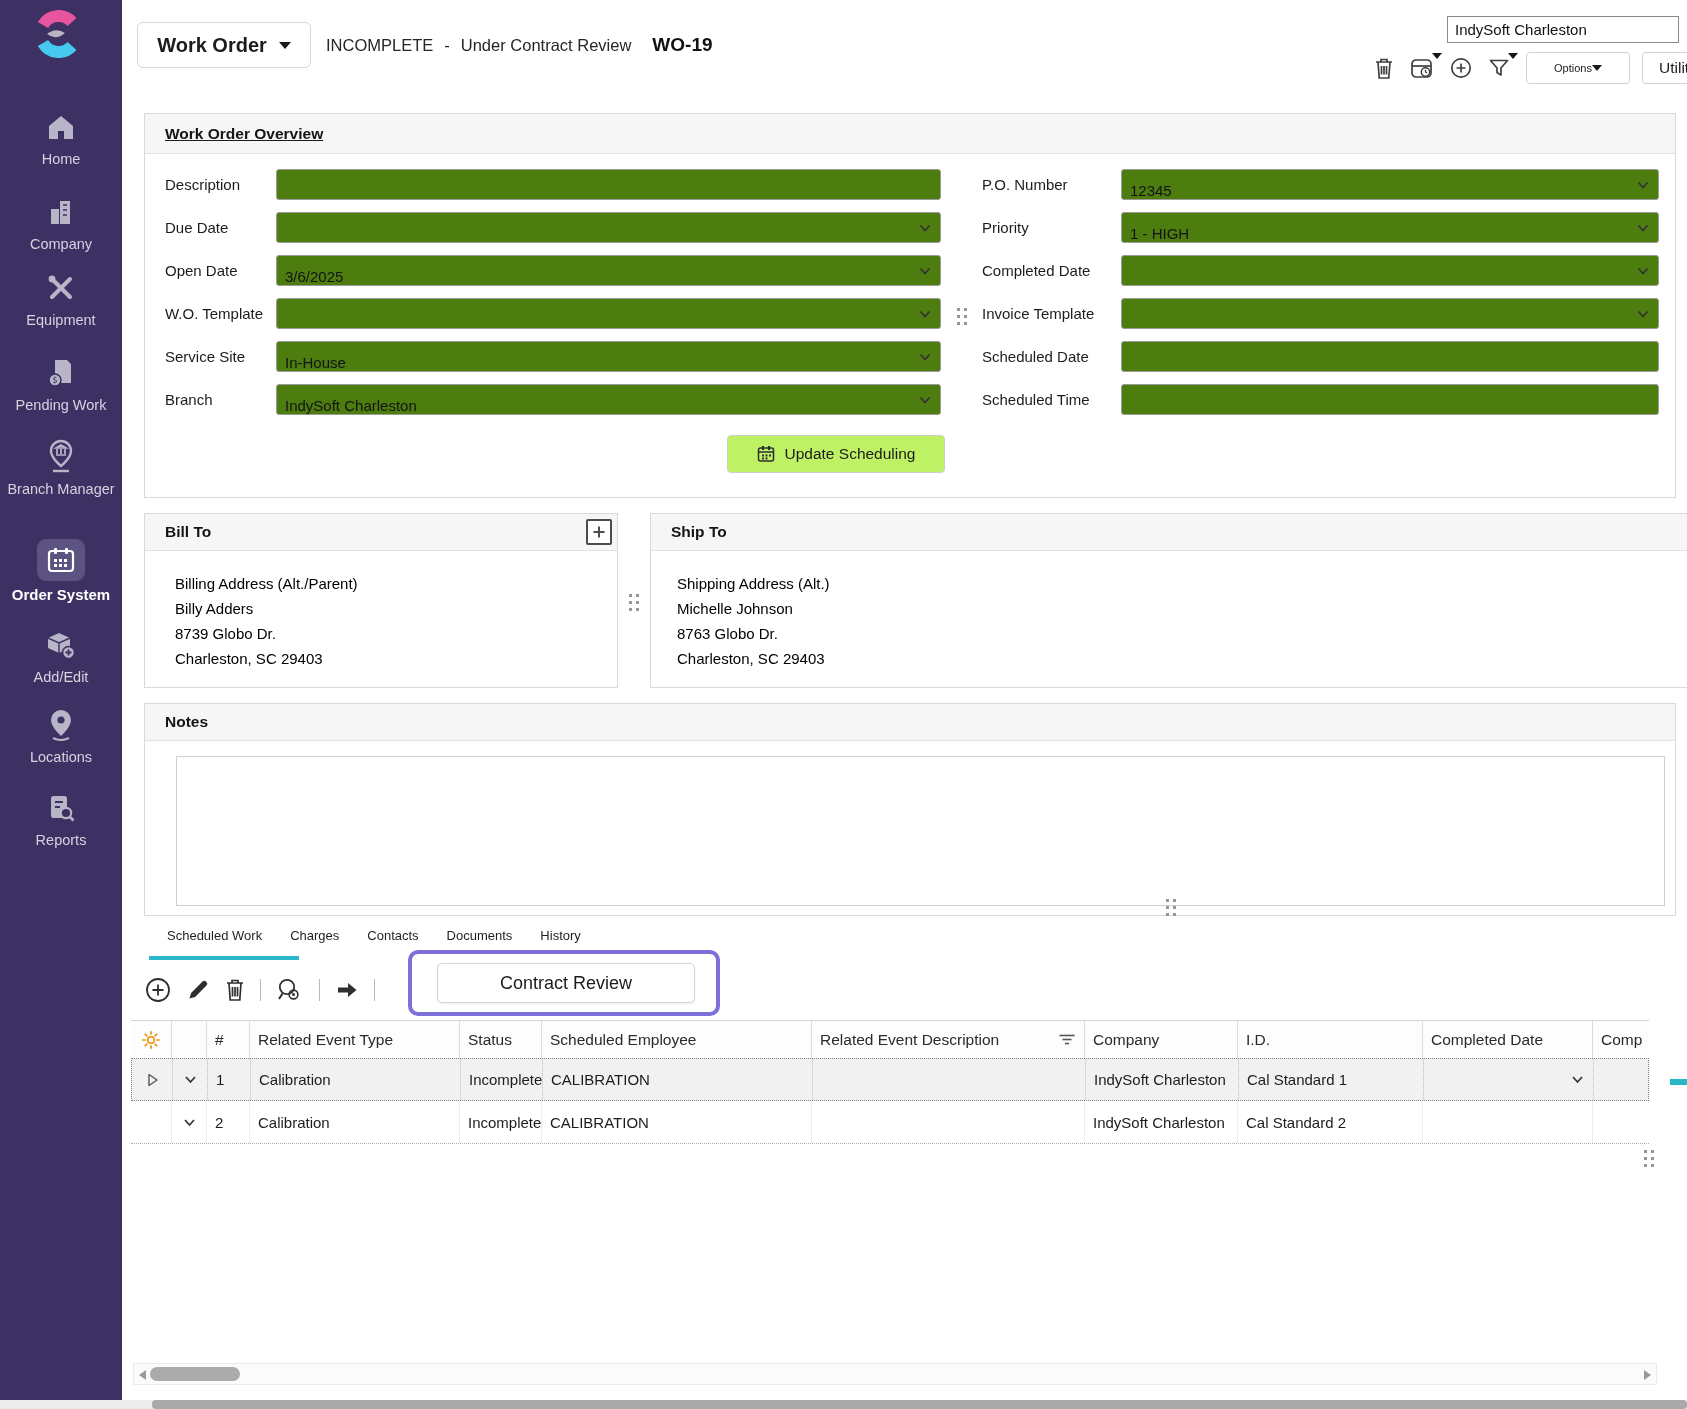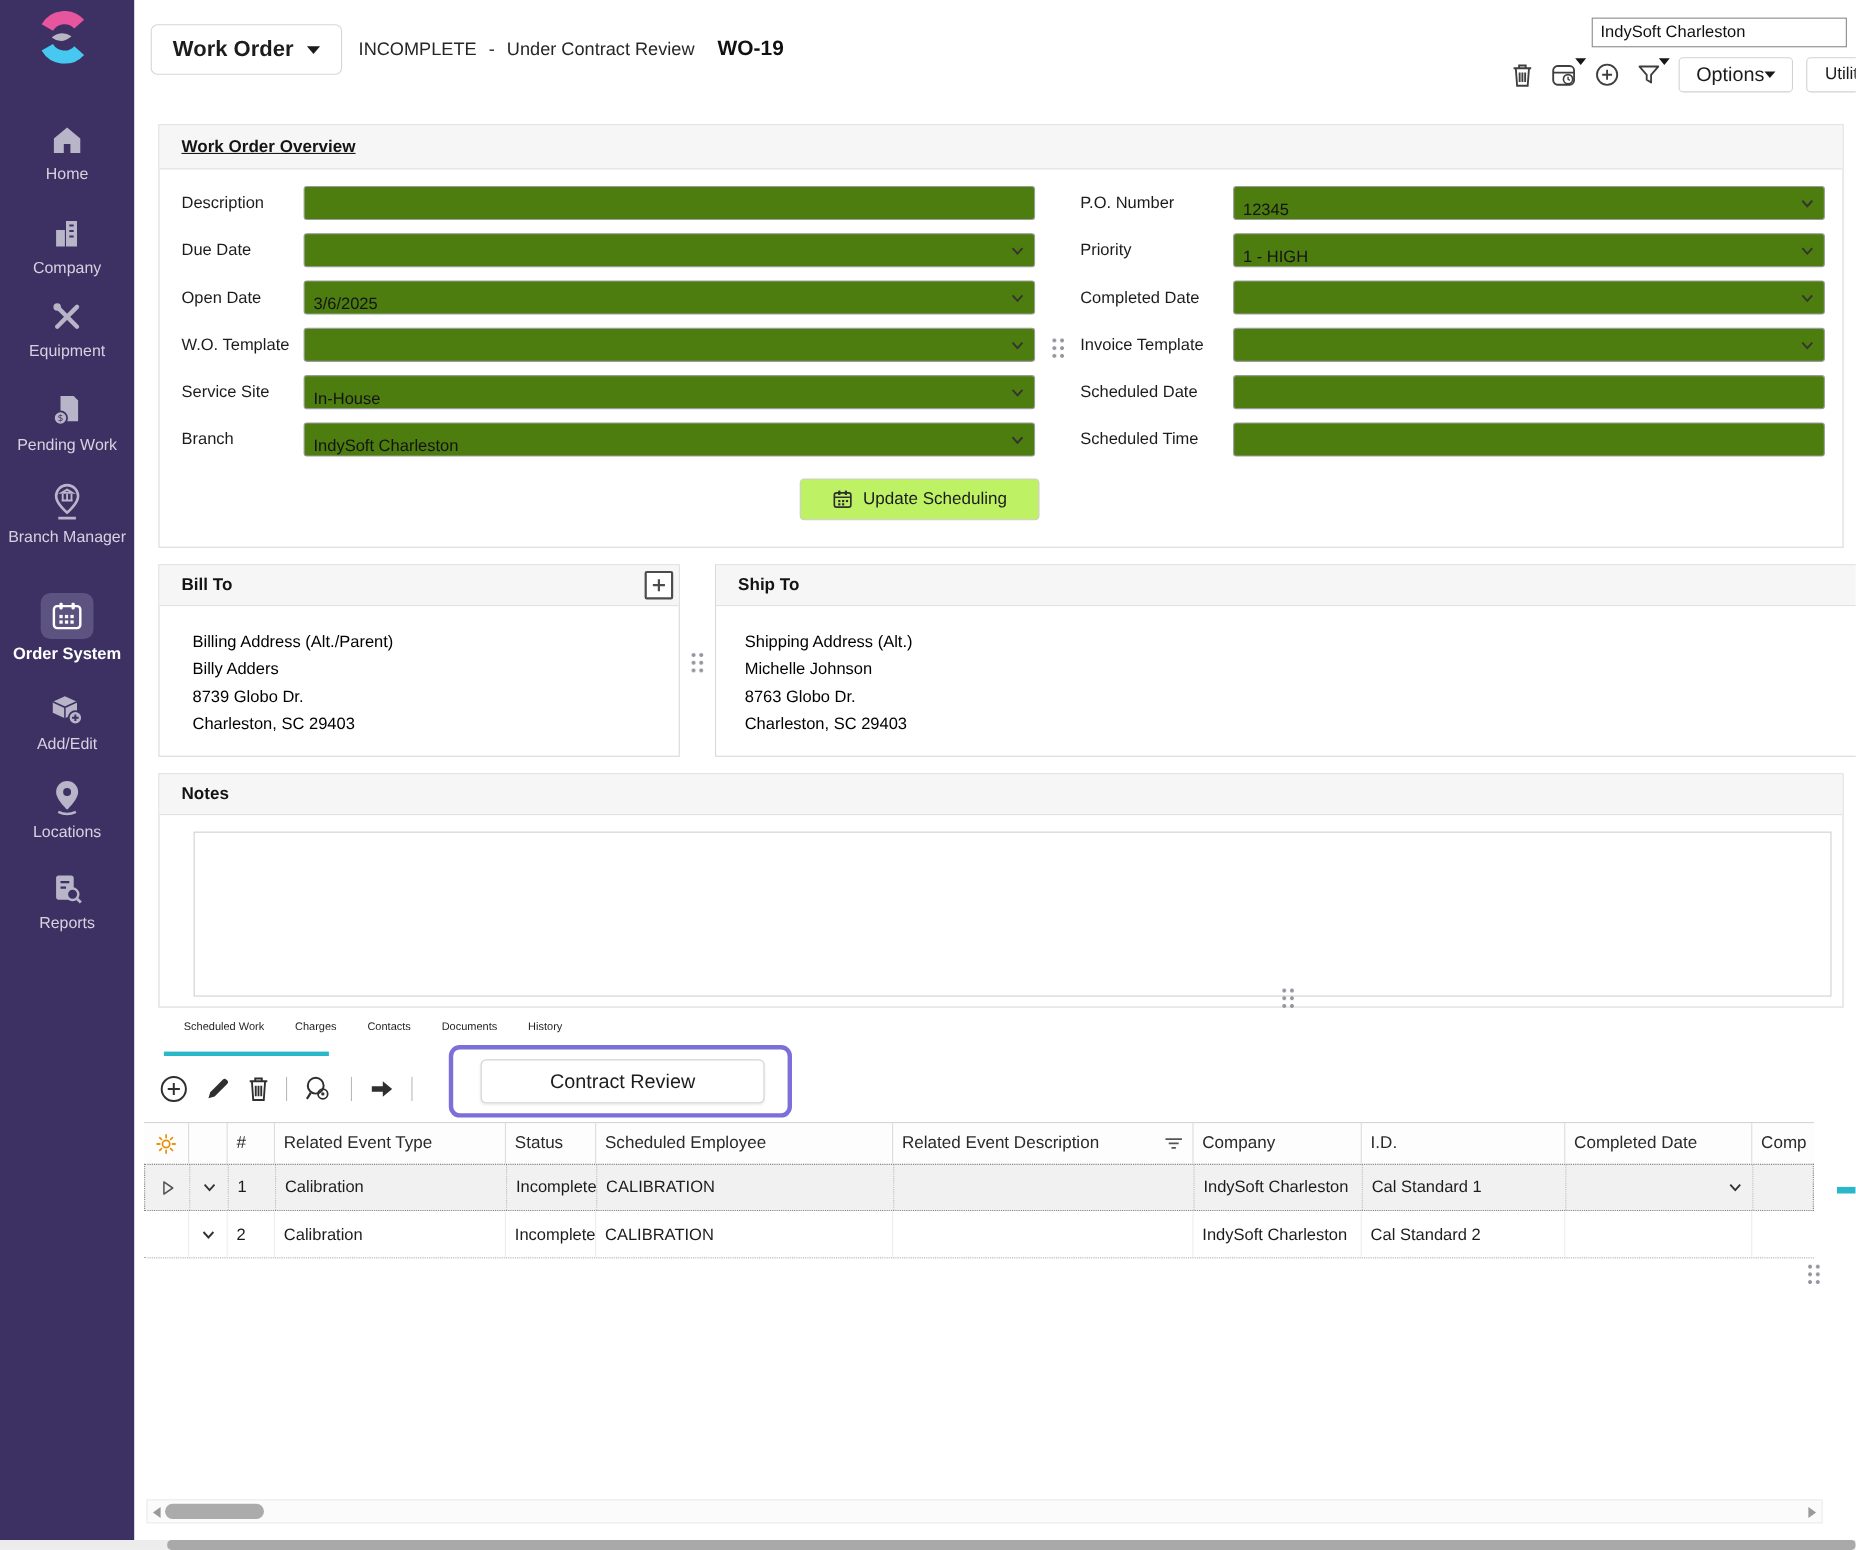--- a/index.html
+++ b/index.html
@@ -37,7 +37,7 @@
   .caret-tr { position:absolute; top:-4px; right:-8px; width:0; height:0;
     border-left:5px solid transparent; border-right:5px solid transparent; border-top:6px solid #161616; }
   .options-btn { position:absolute; left:1526px; top:52px; width:104px; height:32px; background:#fff; border:1px solid #d2d2d2;
-    border-radius:4px; display:flex; align-items:center; justify-content:center; gap:0; font-size:18px; cursor:pointer; }
+    border-radius:4px; display:flex; align-items:center; justify-content:center; gap:0; font-size:11px; cursor:pointer; }
   .options-btn .tri-down { border-left-width:5px; border-right-width:5px; border-top-width:6px; }
   .utilities-btn { position:absolute; left:1642px; top:52px; width:122px; height:32px; background:#fff; border:1px solid #d2d2d2;
     border-radius:4px; display:flex; align-items:center; padding-left:16px; font-size:15.5px; cursor:pointer; }

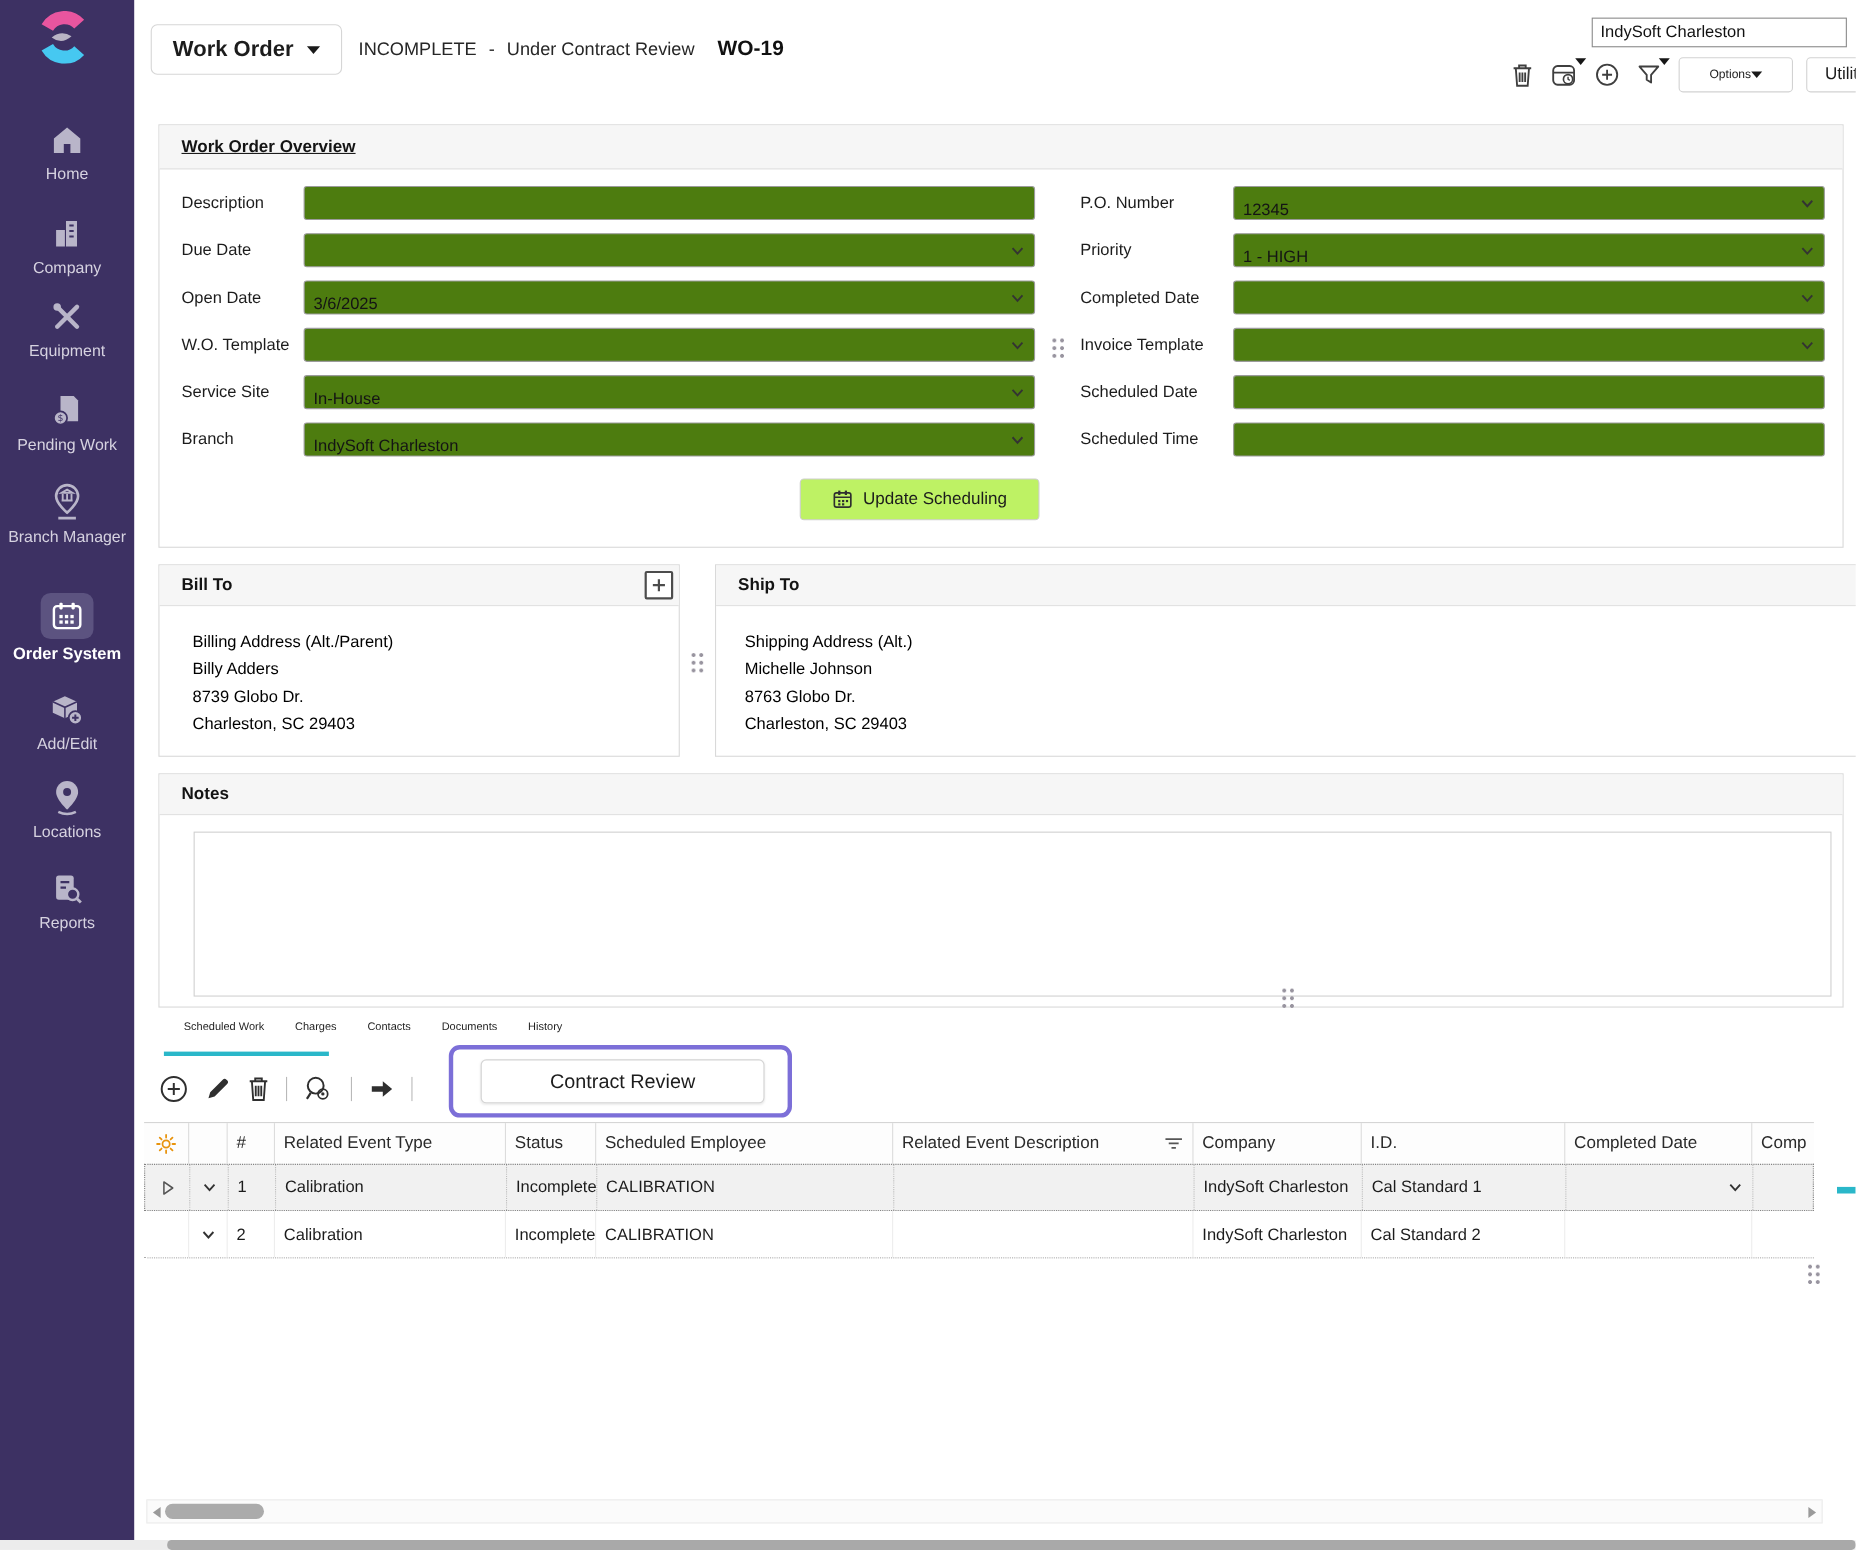--- a/index.html
+++ b/index.html
@@ -78,7 +78,7 @@
   .dots-grid { left:1642px; top:1148px; }
 
   
-  .tabs { position:absolute; left:167px; top:928px; display:flex; gap:28px; font-size:10px; color:#1f1f1f; }
+  .tabs { position:absolute; left:167px; top:928px; display:flex; gap:28px; font-size:13px; color:#1f1f1f; }
   .tab { cursor:pointer; padding-bottom:6px; }
   .tab-underline { position:absolute; left:149px; top:956px; width:150px; height:4px; background:#2ab7c9; }
 

